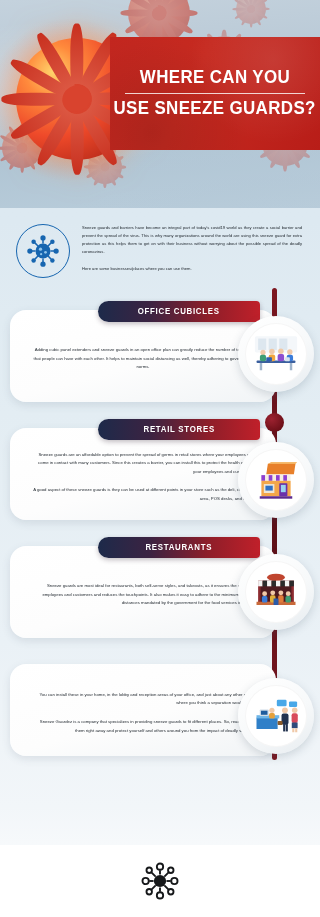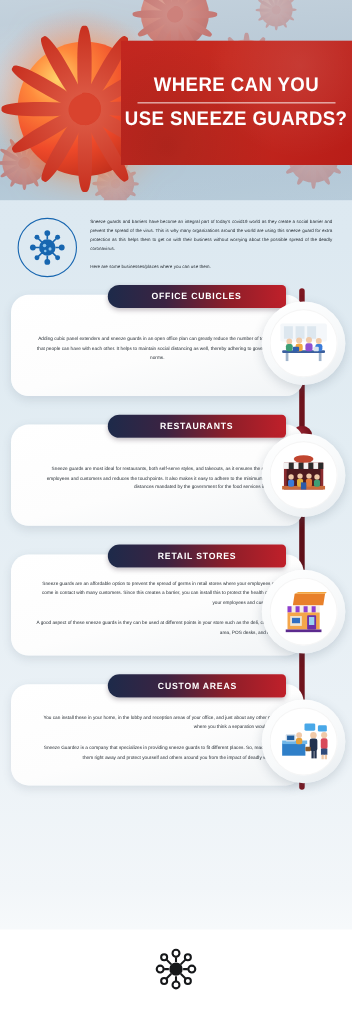--- a/index.html
+++ b/index.html
@@ -30,7 +30,7 @@
   .hero {
     position: relative;
     width: 320px;
-    height: 182px;
+    height: 208px;
     background:
       radial-gradient(circle at 22% 48%, rgba(255,170,60,.55) 0%, rgba(255,90,50,.30) 12%, rgba(0,0,0,0) 30%),
       linear-gradient(175deg, #c4d2dd 0%, #b9c9d6 35%, #aec3d2 60%, #b9cddb 100%);

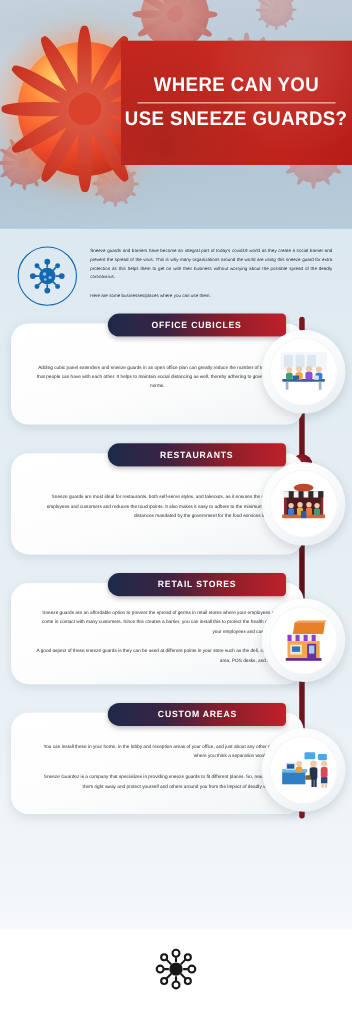--- a/index.html
+++ b/index.html
@@ -169,7 +169,7 @@
 
   .section {
     position: relative;
-    margin: 0 0 26px 0;
+    margin: 16px 0 26px 0;
     z-index: 3;
   }
   .section:last-child { margin-bottom: 4px; }

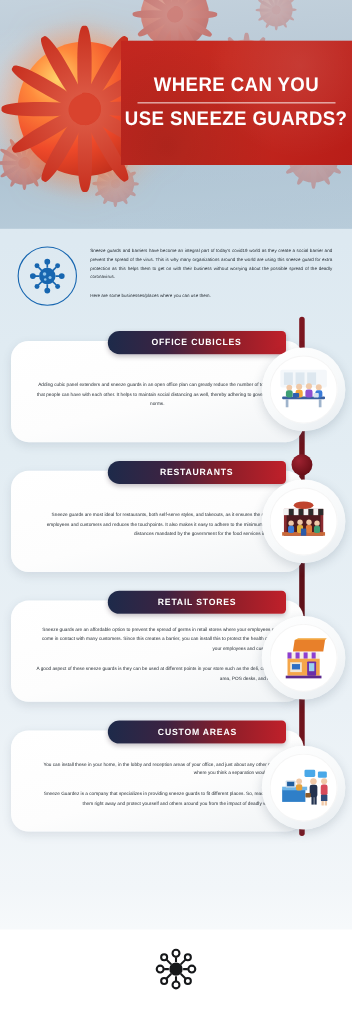--- a/index.html
+++ b/index.html
@@ -470,6 +470,37 @@
     <div class="section">
       <div class="card align-right">
         <div class="badge">
+          <span class="badge-label">RETAIL STORES</span>
+        </div>
+        <p class="card-p">Sneeze guards are an affordable option to prevent the spread of germs in retail stores where your employees can come in contact with many customers. Since this creates a barrier, you can install this to protect the health of both your employees and customers.</p>
+        <p class="card-p">A good aspect of these sneeze guards is they can be used at different points in your store such as the deli, checkout area, POS desks, and more.</p>
+      </div>
+      <div class="medallion" style="top:14px">
+        <div class="medallion-inner">
+          <svg viewBox="0 0 64 64" aria-hidden="true">
+            <path d="M22 12 L56 12 L54 25 L20 25 Z" fill="#e8802a"></path>
+            <path d="M22 12 L26 10 L58 10 L56 12 Z" fill="#f2a53f"></path>
+            <rect x="14" y="26" width="36" height="7" fill="#f6efe3"></rect>
+            <g>
+              <rect x="14" y="26" width="4.5" height="7" fill="#8e3fd0"></rect>
+              <rect x="23" y="26" width="4.5" height="7" fill="#8e3fd0"></rect>
+              <rect x="32" y="26" width="4.5" height="7" fill="#8e3fd0"></rect>
+              <rect x="41" y="26" width="4.5" height="7" fill="#8e3fd0"></rect>
+            </g>
+            <rect x="14" y="33" width="36" height="19" fill="#f4a64a"></rect>
+            <rect x="17" y="37" width="13" height="11" fill="#efe6d6"></rect>
+            <rect x="19" y="39" width="9" height="6" fill="#2f6fc4"></rect>
+            <rect x="36" y="36" width="10" height="16" rx="1" fill="#6b2fa8"></rect>
+            <rect x="38" y="38" width="6" height="9" fill="#9ad2f0"></rect>
+            <rect x="12" y="52" width="40" height="3" fill="#5c2a8e"></rect>
+          </svg>
+        </div>
+      </div>
+    </div>
+
+    <div class="section">
+      <div class="card align-right">
+        <div class="badge">
           <span class="badge-label">RESTAURANTS</span>
         </div>
         <p class="card-p">Sneeze guards are most ideal for restaurants, both self-serve styles, and takeouts, as it ensures the safety of employees and customers and reduces the touchpoints. It also makes it easy to adhere to the minimum six-feet distances mandated by the government for the food services industry.</p>
@@ -510,37 +541,6 @@
     <div class="section">
       <div class="card align-right">
         <div class="badge">
-          <span class="badge-label">RETAIL STORES</span>
-        </div>
-        <p class="card-p">Sneeze guards are an affordable option to prevent the spread of germs in retail stores where your employees can come in contact with many customers. Since this creates a barrier, you can install this to protect the health of both your employees and customers.</p>
-        <p class="card-p">A good aspect of these sneeze guards is they can be used at different points in your store such as the deli, checkout area, POS desks, and more.</p>
-      </div>
-      <div class="medallion" style="top:14px">
-        <div class="medallion-inner">
-          <svg viewBox="0 0 64 64" aria-hidden="true">
-            <path d="M22 12 L56 12 L54 25 L20 25 Z" fill="#e8802a"></path>
-            <path d="M22 12 L26 10 L58 10 L56 12 Z" fill="#f2a53f"></path>
-            <rect x="14" y="26" width="36" height="7" fill="#f6efe3"></rect>
-            <g>
-              <rect x="14" y="26" width="4.5" height="7" fill="#8e3fd0"></rect>
-              <rect x="23" y="26" width="4.5" height="7" fill="#8e3fd0"></rect>
-              <rect x="32" y="26" width="4.5" height="7" fill="#8e3fd0"></rect>
-              <rect x="41" y="26" width="4.5" height="7" fill="#8e3fd0"></rect>
-            </g>
-            <rect x="14" y="33" width="36" height="19" fill="#f4a64a"></rect>
-            <rect x="17" y="37" width="13" height="11" fill="#efe6d6"></rect>
-            <rect x="19" y="39" width="9" height="6" fill="#2f6fc4"></rect>
-            <rect x="36" y="36" width="10" height="16" rx="1" fill="#6b2fa8"></rect>
-            <rect x="38" y="38" width="6" height="9" fill="#9ad2f0"></rect>
-            <rect x="12" y="52" width="40" height="3" fill="#5c2a8e"></rect>
-          </svg>
-        </div>
-      </div>
-    </div>
-
-    <div class="section">
-      <div class="card align-right">
-        <div class="badge">
           <span class="badge-label">CUSTOM AREAS</span>
         </div>
         <p class="card-p">You can install these in your home, in the lobby and reception areas of your office, and just about any other place where you think a separation would help.</p>

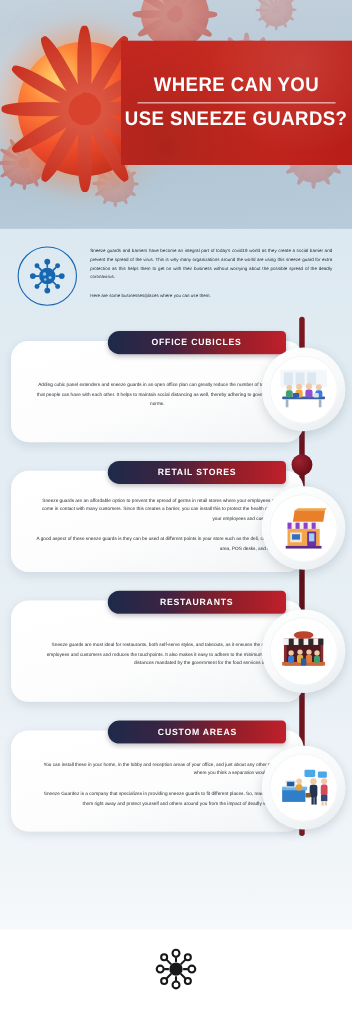--- a/index.html
+++ b/index.html
@@ -540,9 +540,6 @@
 
     <div class="section">
       <div class="card align-right">
-        <div class="badge">
-          <span class="badge-label">CUSTOM AREAS</span>
-        </div>
         <p class="card-p">You can install these in your home, in the lobby and reception areas of your office, and just about any other place where you think a separation would help.</p>
         <p class="card-p">Sneeze Guardez is a company that specializes in providing sneeze guards to fit different places. So, reach out to them right away and protect yourself and others around you from the impact of deadly viruses.</p>
       </div>

